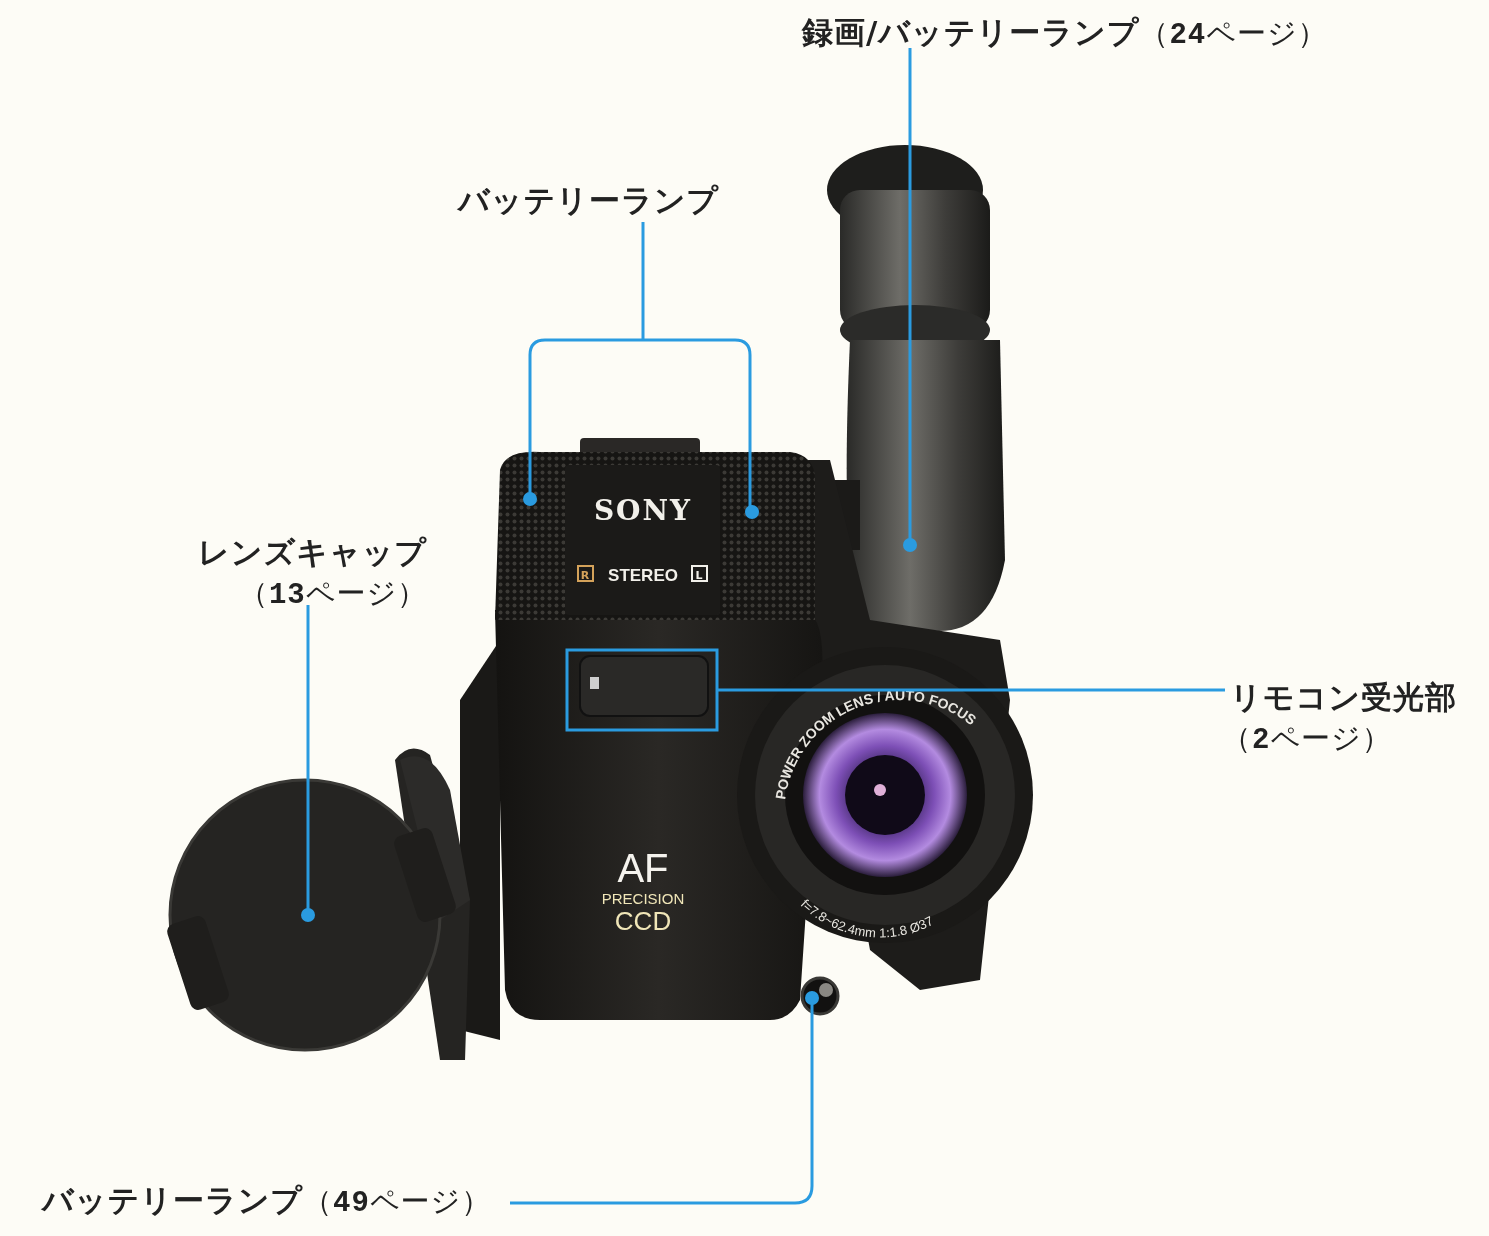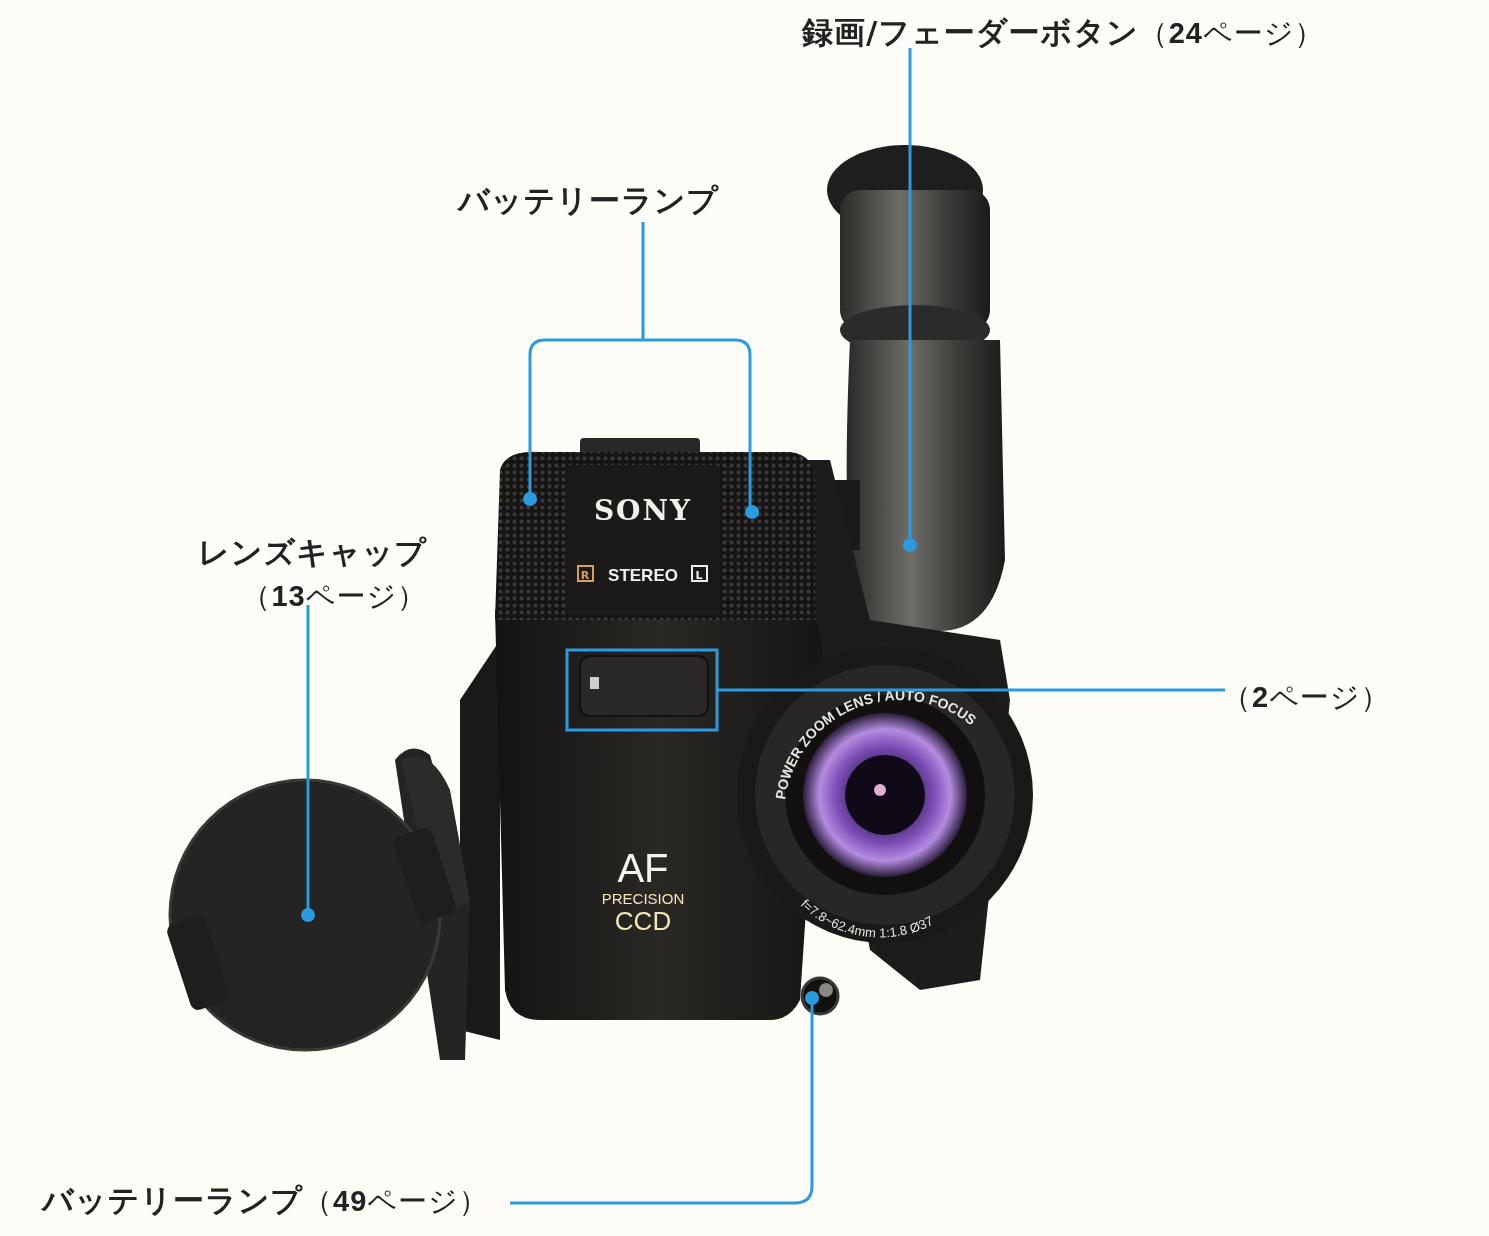--- a/index.html
+++ b/index.html
@@ -131,7 +131,7 @@
 </svg>
 
 <div class="label" style="left:802px; top:12px;">
-  <span>録画/フェーダーボタン</span><span class="ref"><span>（</span><b>24</b><span>ページ）</span></span>
+  <span>録画/バッテリーランプ</span><span class="ref"><span>（</span><b>24</b><span>ページ）</span></span>
 </div>
 
 <div class="label" style="left:458px; top:180px;">

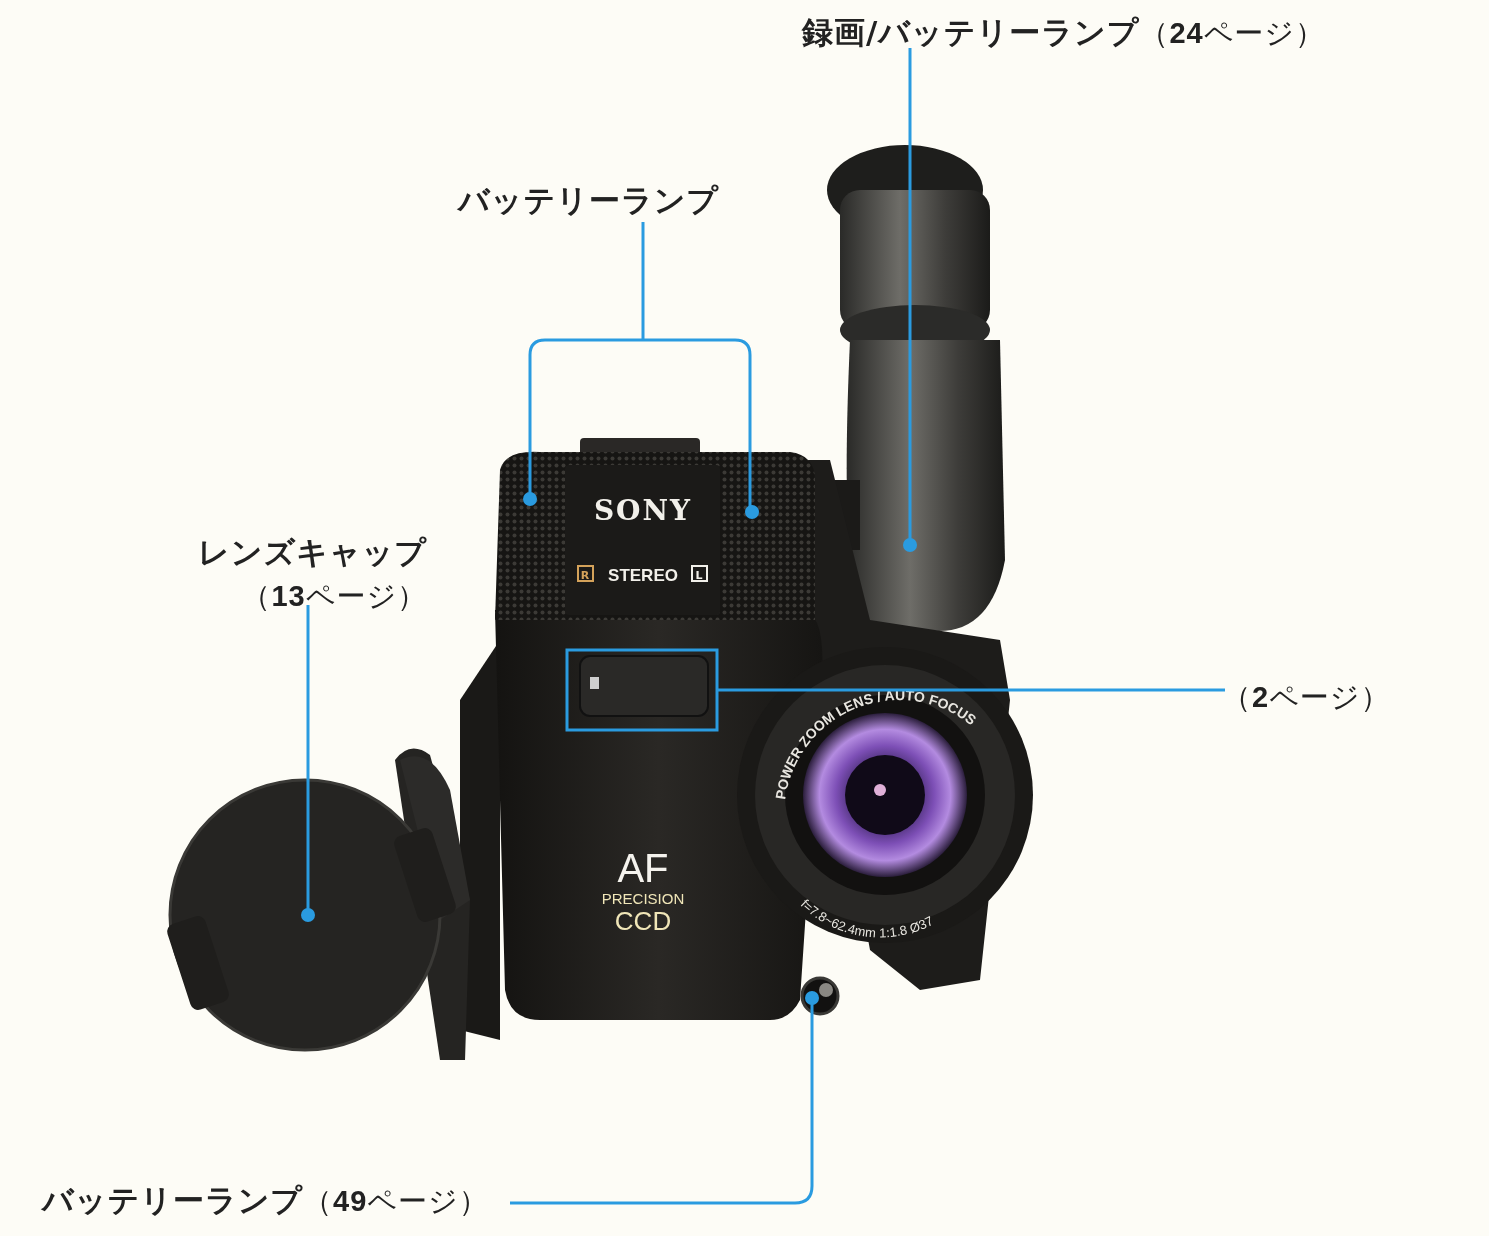--- a/index.html
+++ b/index.html
@@ -12,7 +12,7 @@
     position: absolute; color: #222; font-weight: bold; font-size: 31px;
     white-space: nowrap; letter-spacing: 1px;
   }
-  .ref { font-family: Liberation Sans, sans-serif; font-weight: normal; font-size: 29px; }
+  .ref { font-family: Liberation Mono, monospace; font-weight: normal; font-size: 29px; }
   .ref b { font-weight: bold; }
   .canvas { position: absolute; left: 0; top: 0; }
 </style>

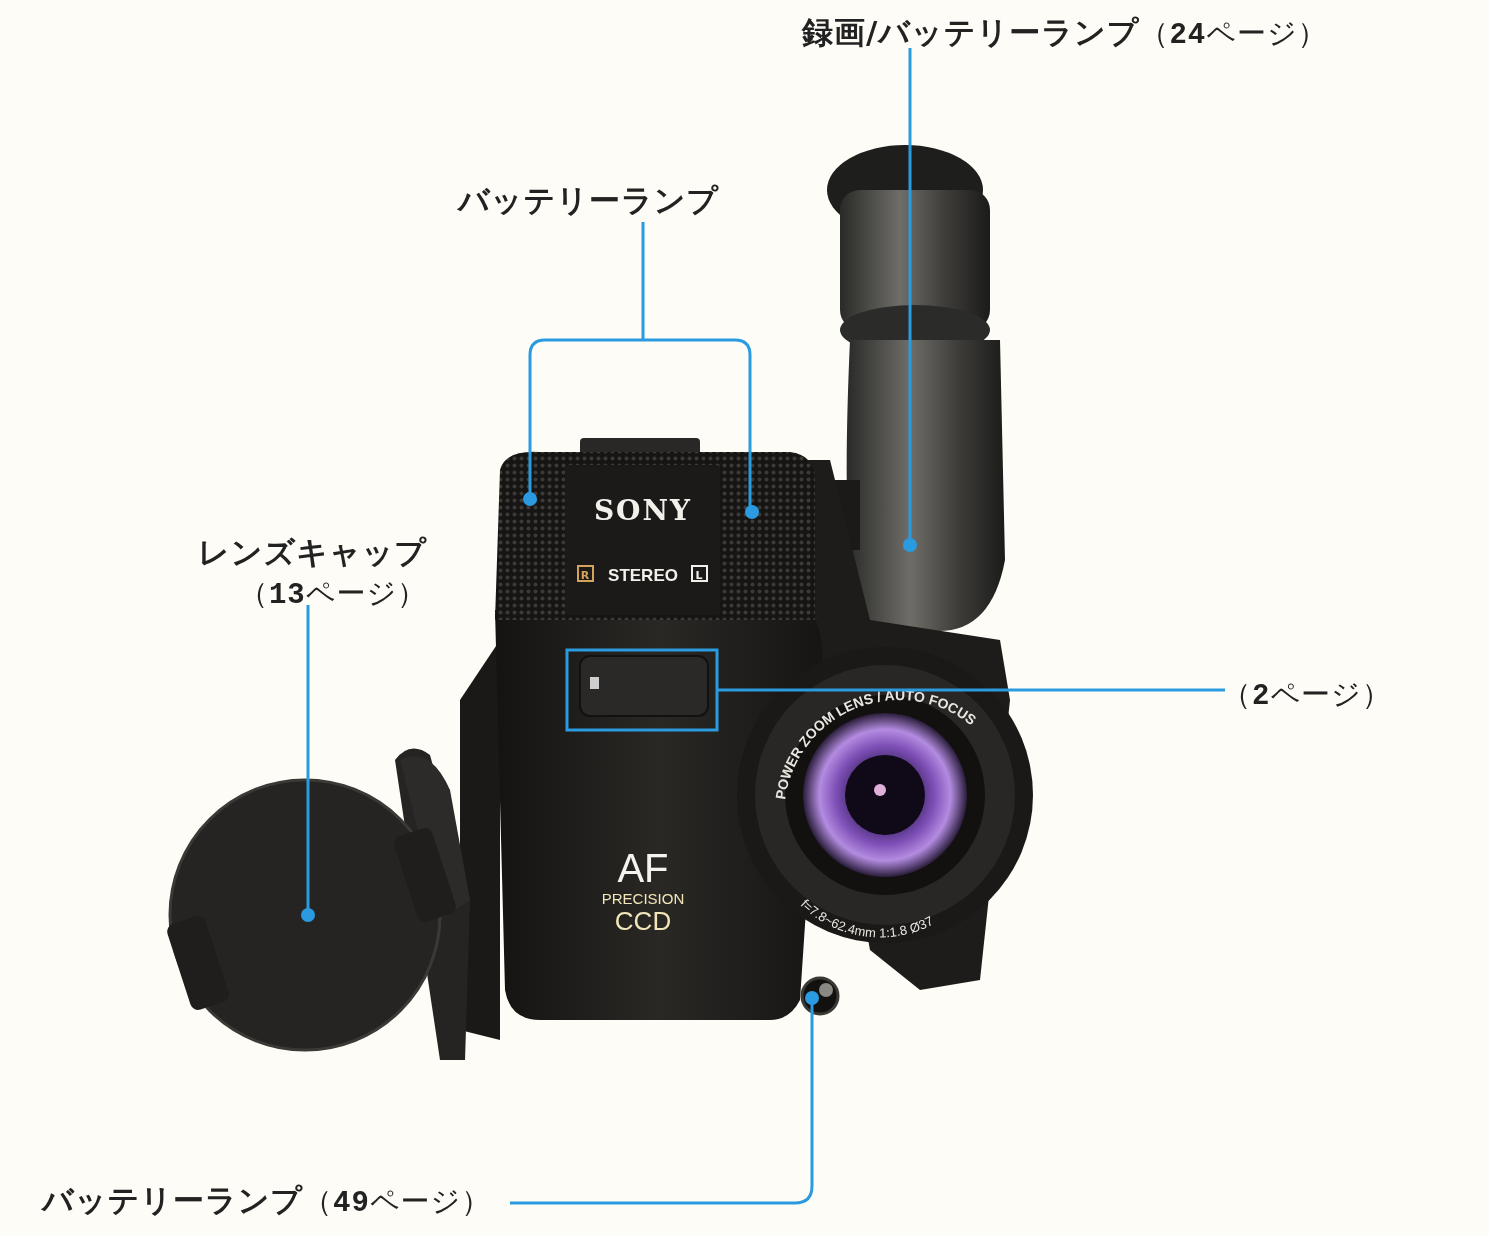--- a/index.html
+++ b/index.html
@@ -144,6 +144,7 @@
 </div>
 
 <div class="label" style="left:1230px; top:675px; line-height:44px;">
+  <div>リモコン受光部</div>
   <div class="ref" style="margin-left:-8px;"><span>（</span><b>2</b><span>ページ）</span></div>
 </div>
 

